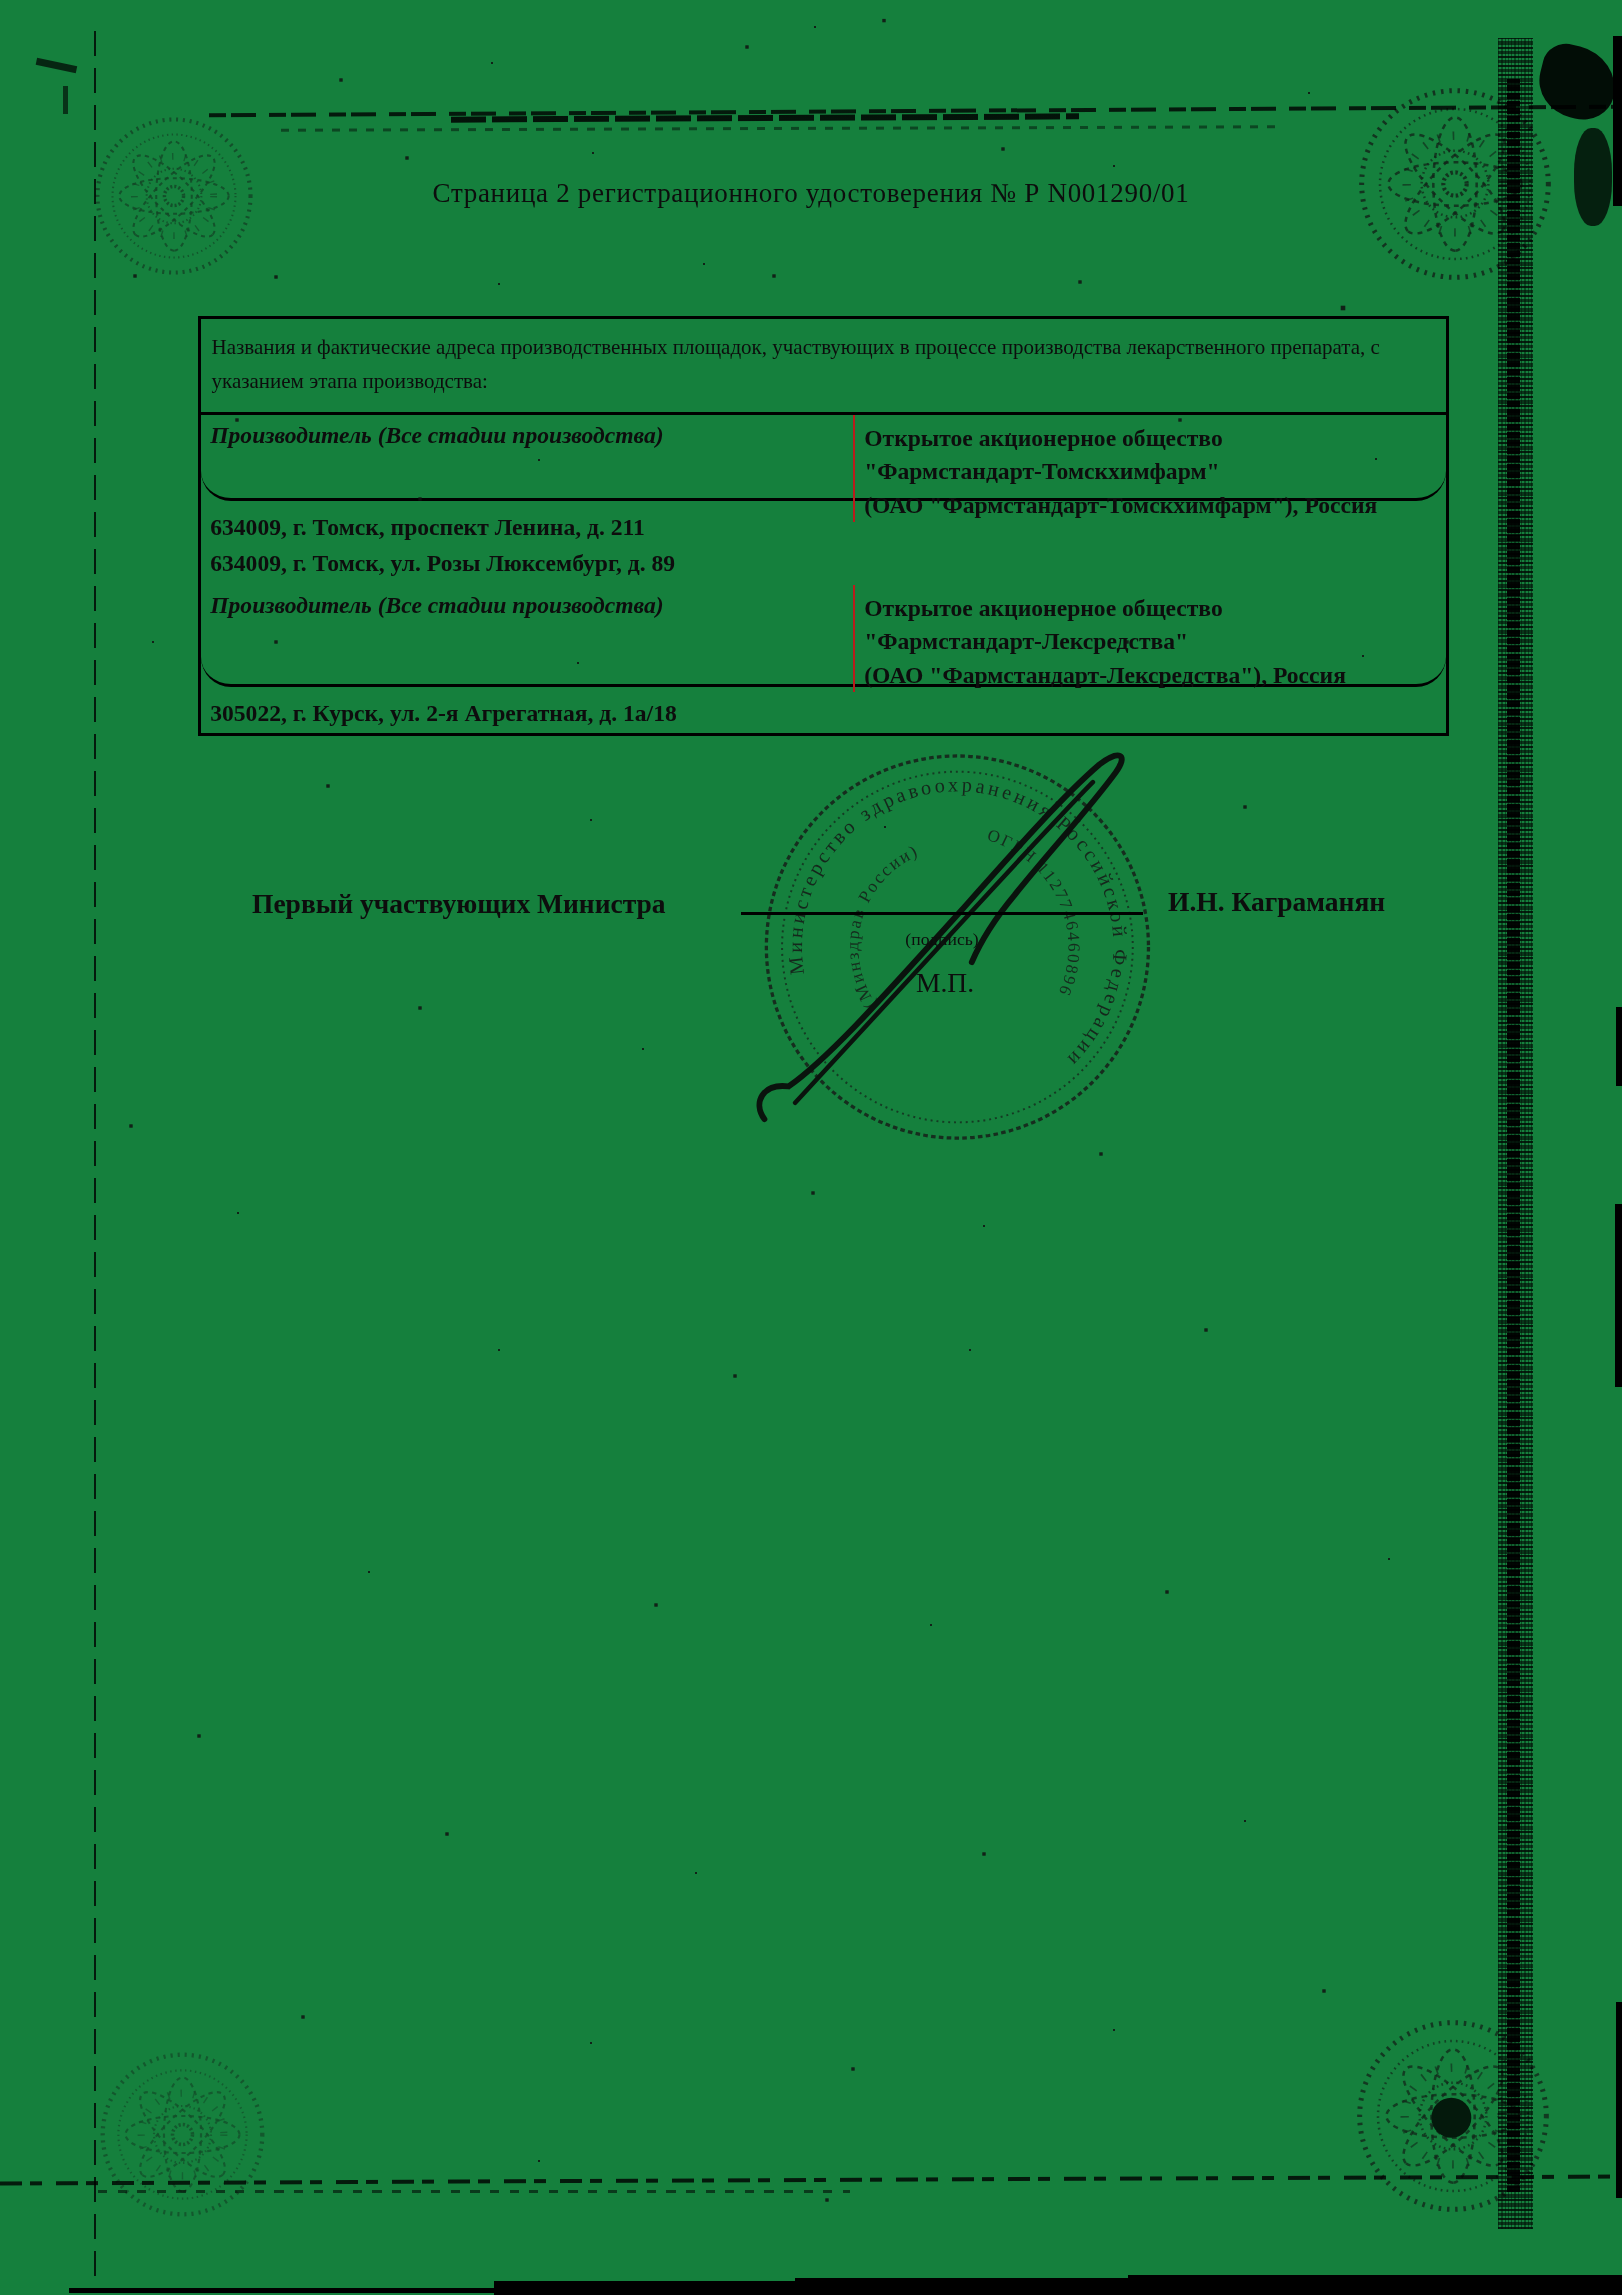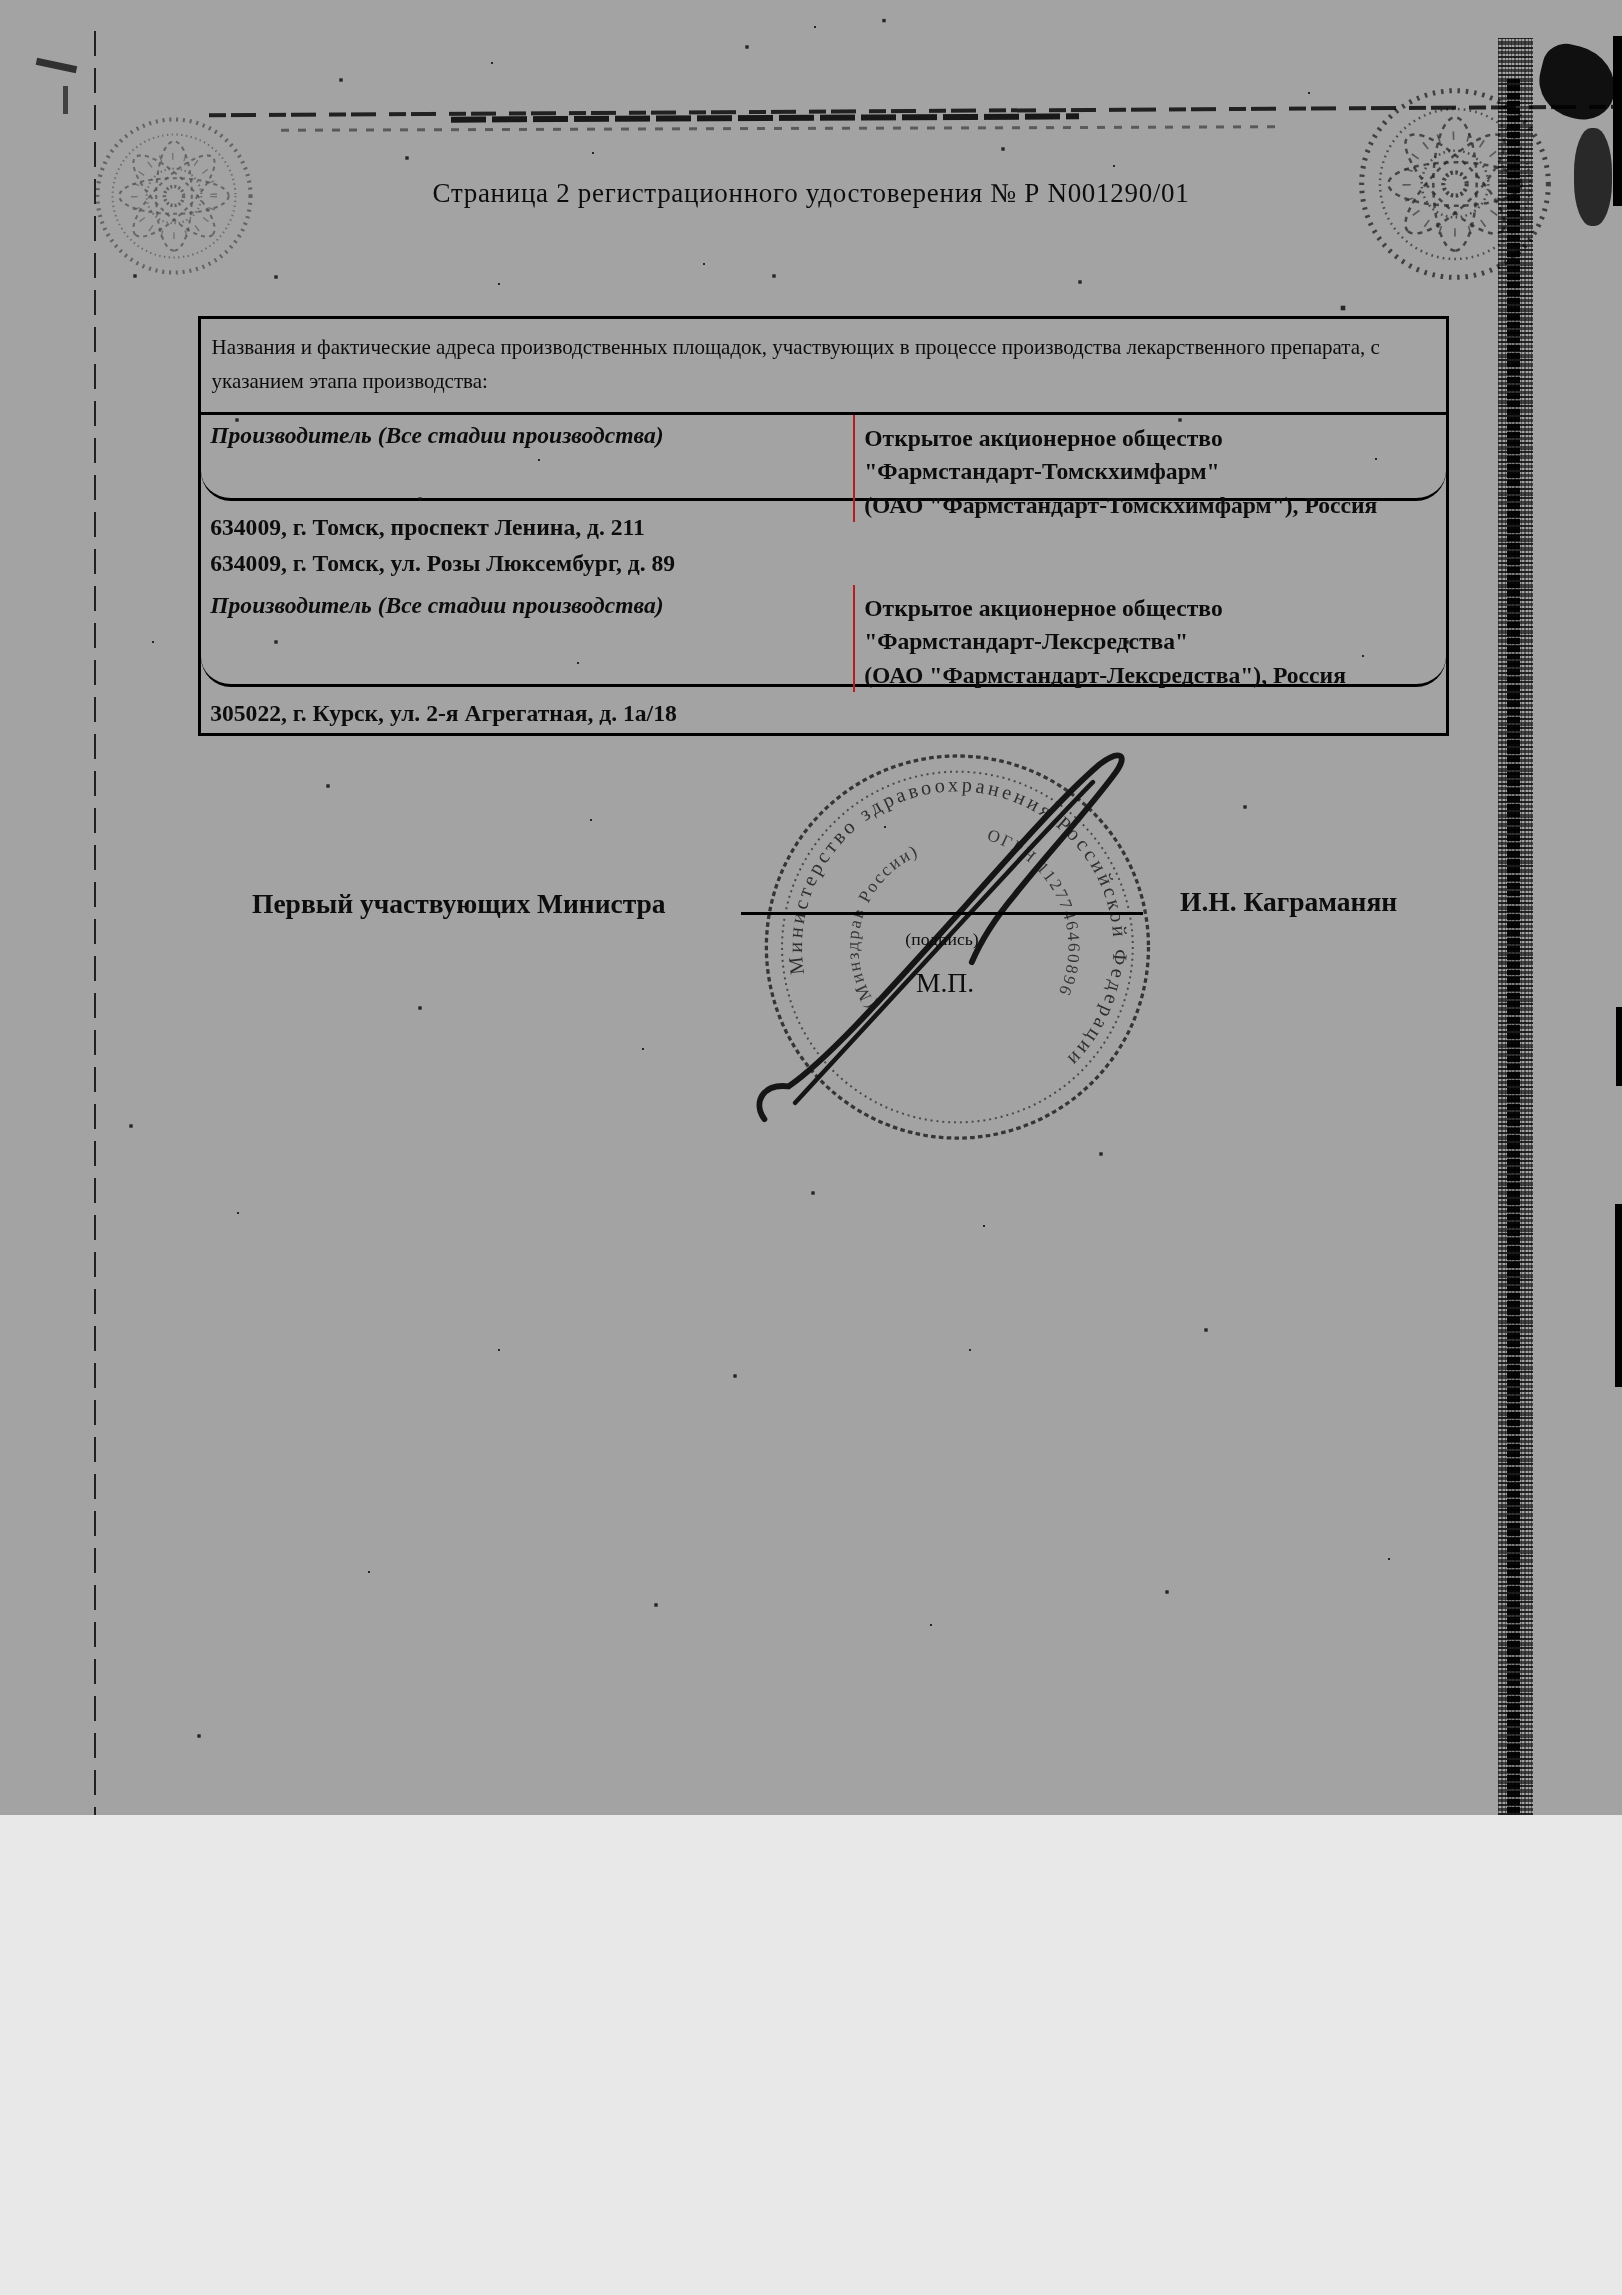--- a/index.html
+++ b/index.html
@@ -4,8 +4,8 @@
 <style>
   html,body{margin:0;padding:0;background:#e8e8e8;}
   .page{
-    position:relative; width:1622px; height:1815px;
-    background:#a3a3a3; overflow:hidden;
+    position:relative; width:1622px; height:2295px;
+    background:#15803d; overflow:hidden;
     font-family:"Liberation Serif","DejaVu Serif",serif;
     color:#0d0d0d;
   }

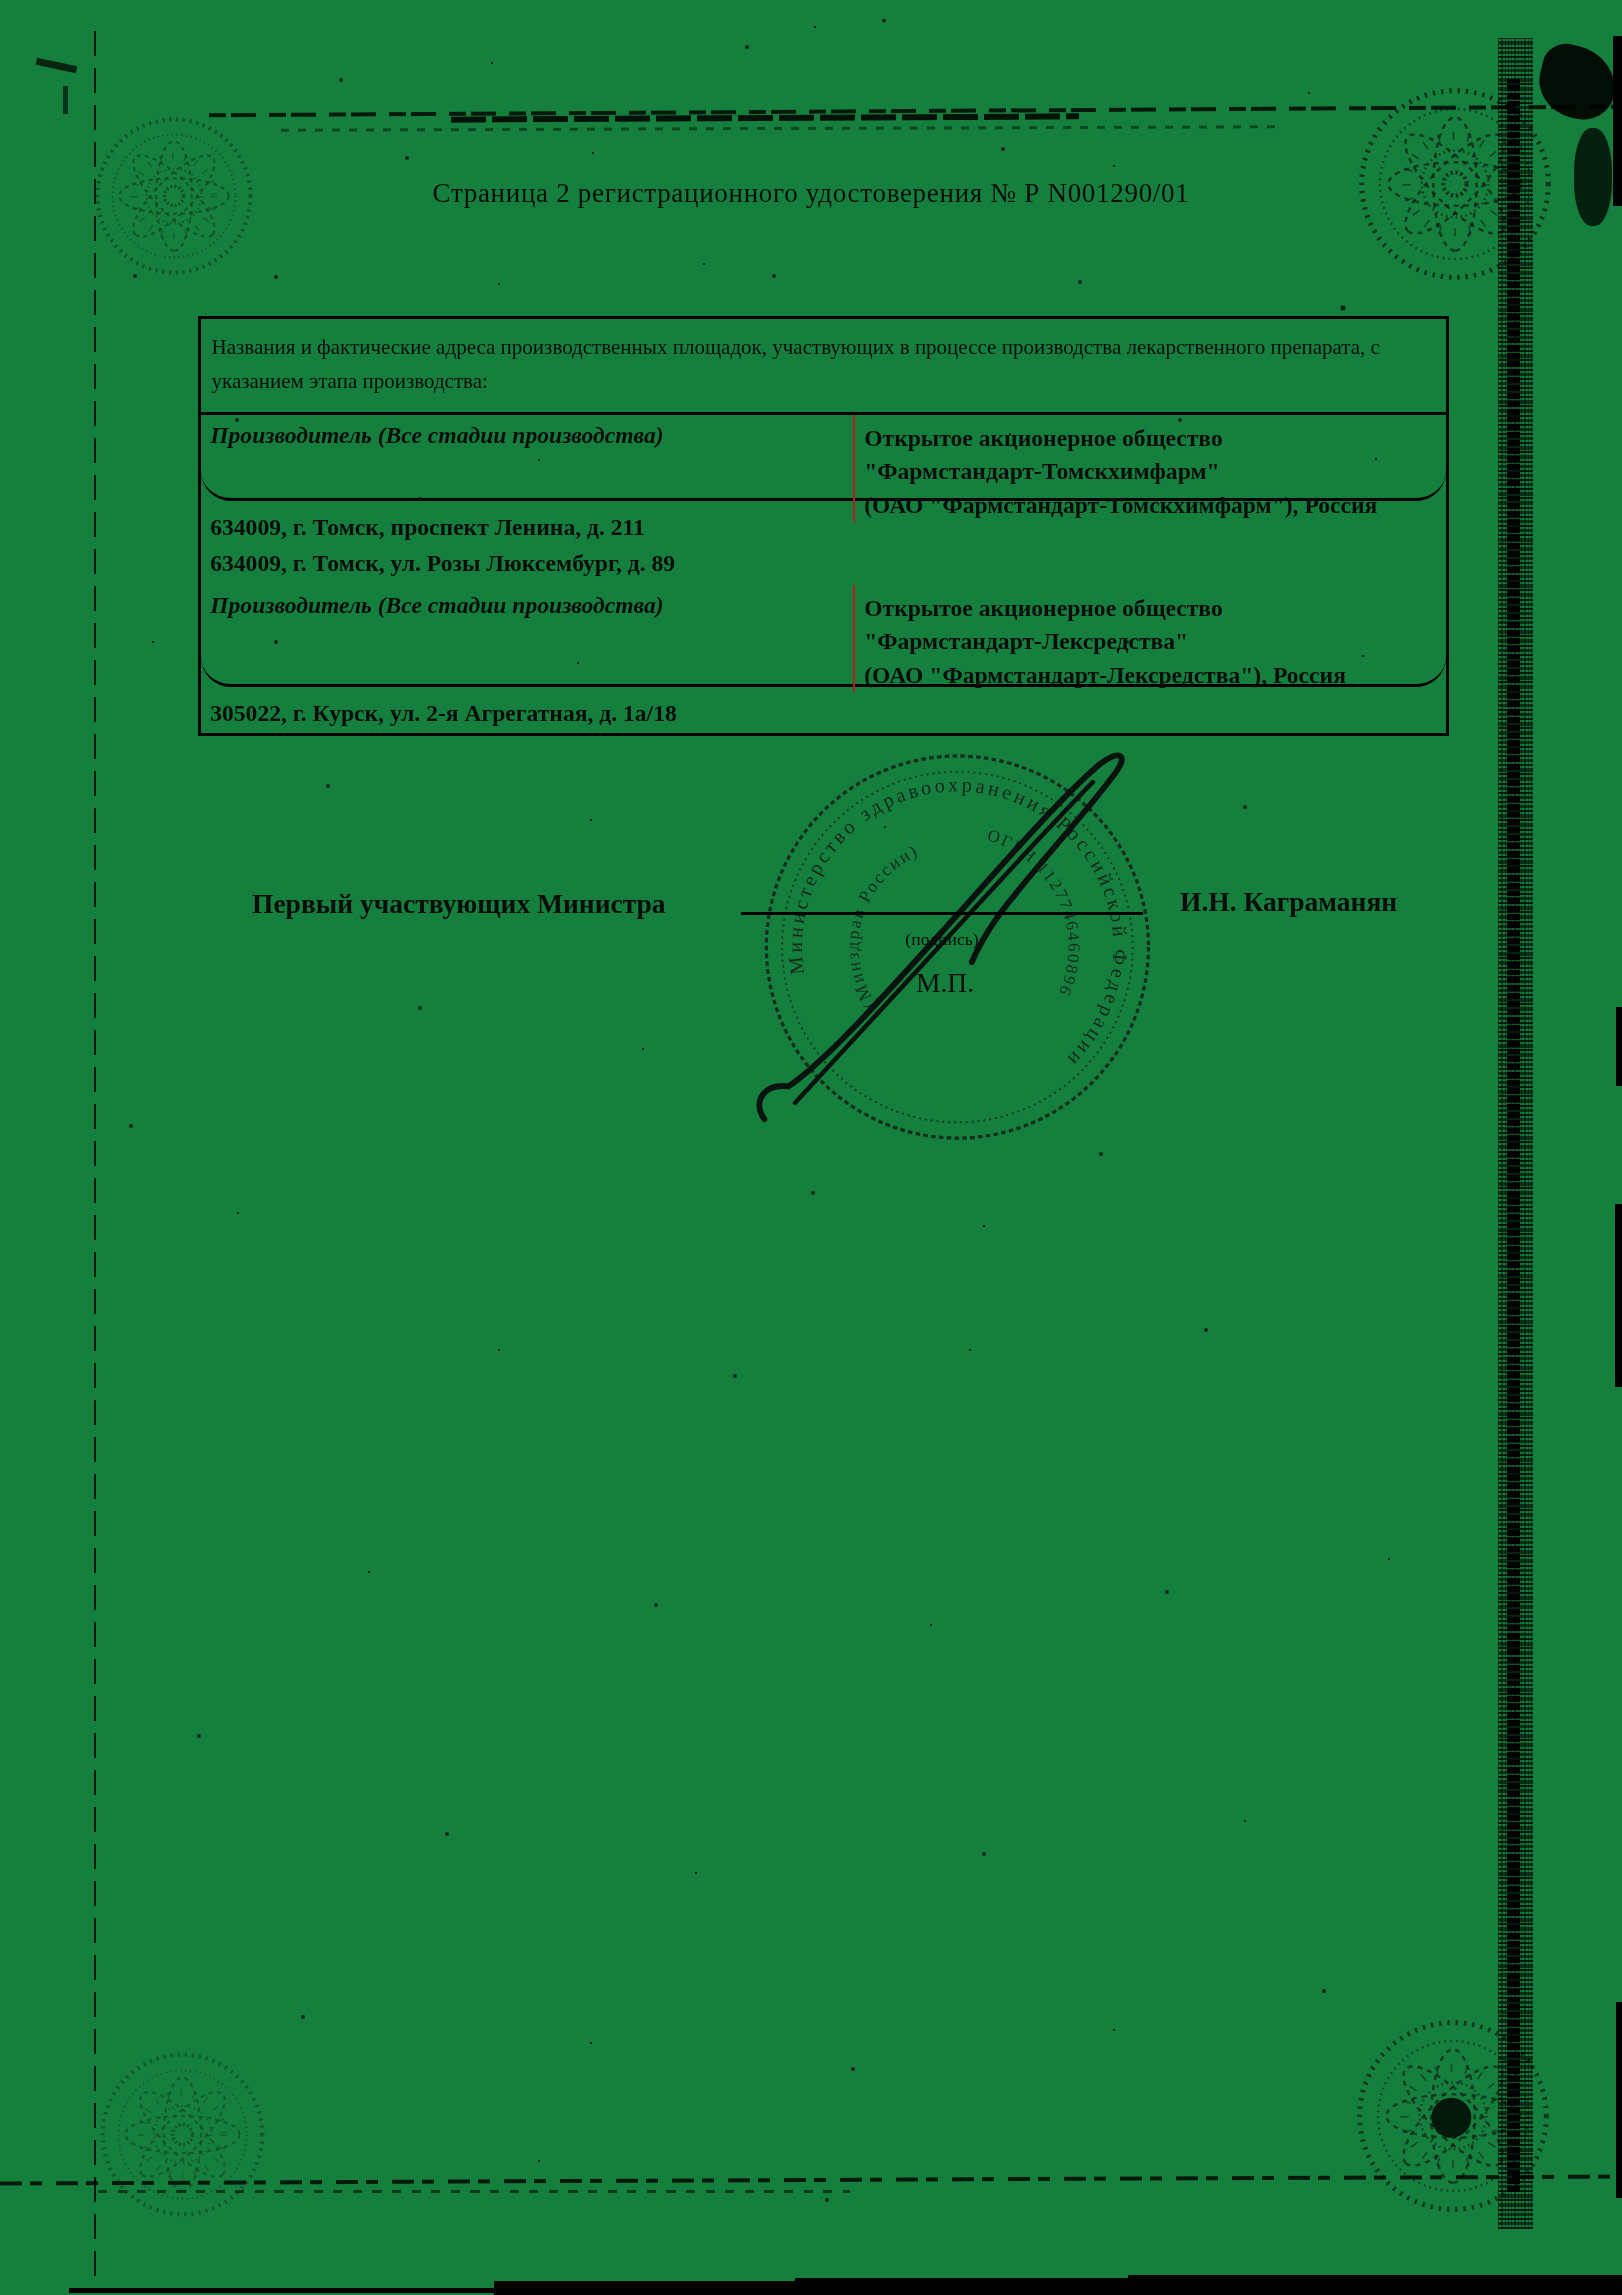--- a/index.html
+++ b/index.html
@@ -35,7 +35,7 @@
   .t-span .ln{display:block;}
   
   .sig-title{position:absolute; left:252px; top:888px; font-size:27.5px; font-weight:700; white-space:nowrap;}
-  .sig-name{position:absolute; left:1168px; top:886px; font-size:27.5px; font-weight:700; white-space:nowrap; z-index:6;margin-left:12px;}
+  .sig-name{position:absolute; left:1168px; top:886px; font-size:27.5px; font-weight:700; white-space:nowrap; z-index:6;}
   .sig-line{position:absolute; left:741px; top:912px; width:402px; height:3.3px; background:#000; z-index:5;}
   .sig-caption{position:absolute; left:844px; top:929px; width:196px; text-align:center; font-size:17.7px; z-index:6;}
   .sig-mp{position:absolute; left:916px; top:967px; font-size:27.5px; z-index:6;}

